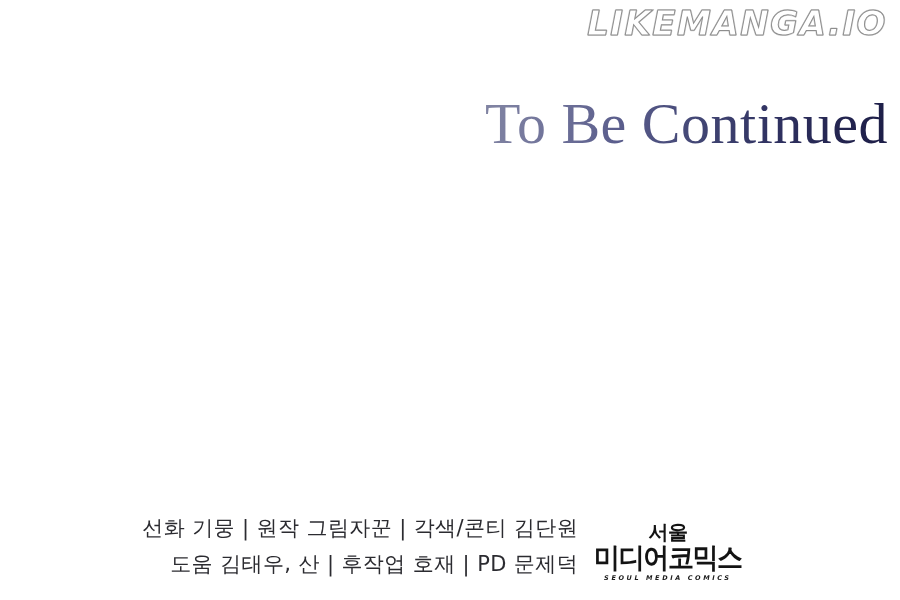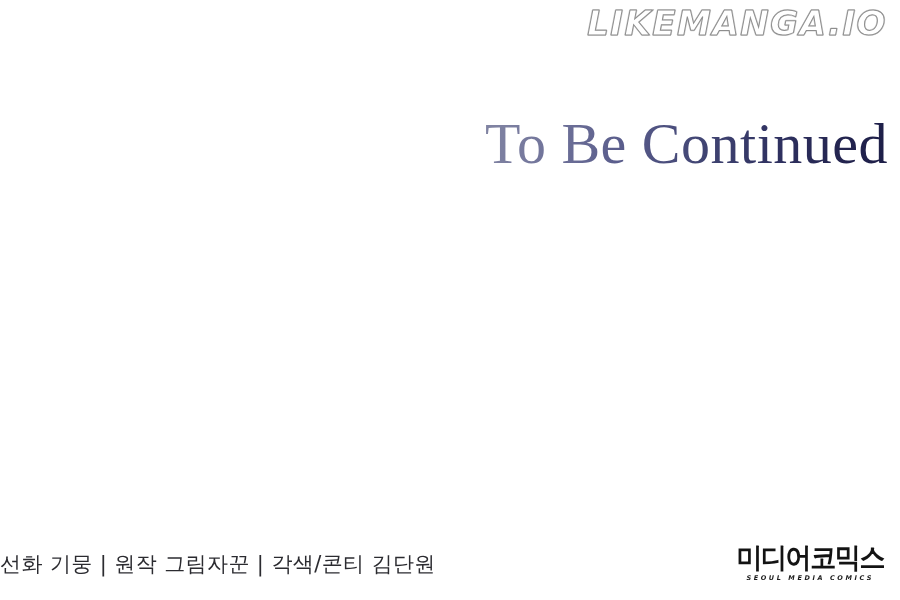--- a/index.html
+++ b/index.html
@@ -71,7 +71,6 @@
     -webkit-background-clip: text;
     background-clip: text;
     color: transparent;
-    margin-top: 20px;
     -webkit-text-fill-color: transparent;
   }
 

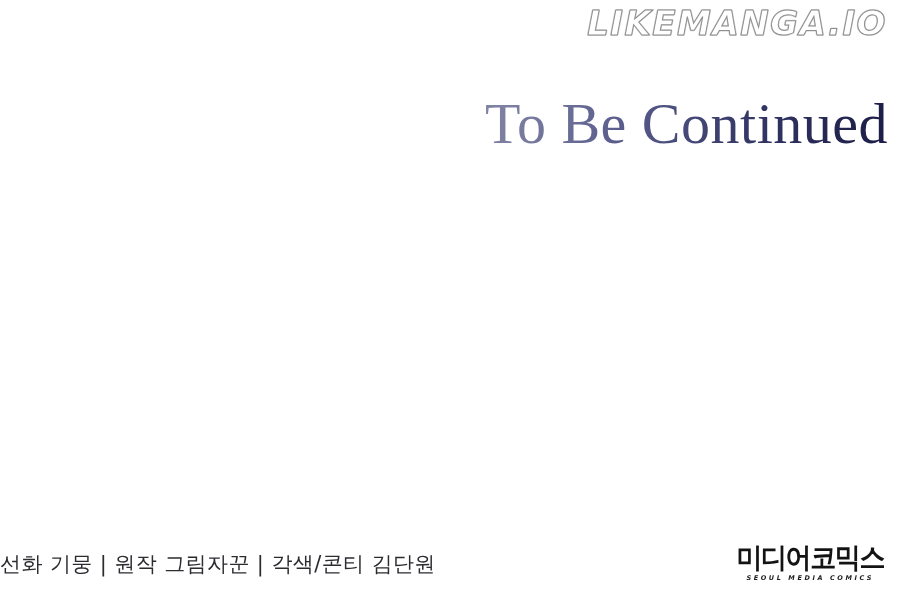--- a/index.html
+++ b/index.html
@@ -82,7 +82,7 @@
     bottom: 16px;
     display: flex;
     align-items: flex-end;
-    justify-content: space-between;
+    justify-content: center;
     gap: 16px;
   }
 

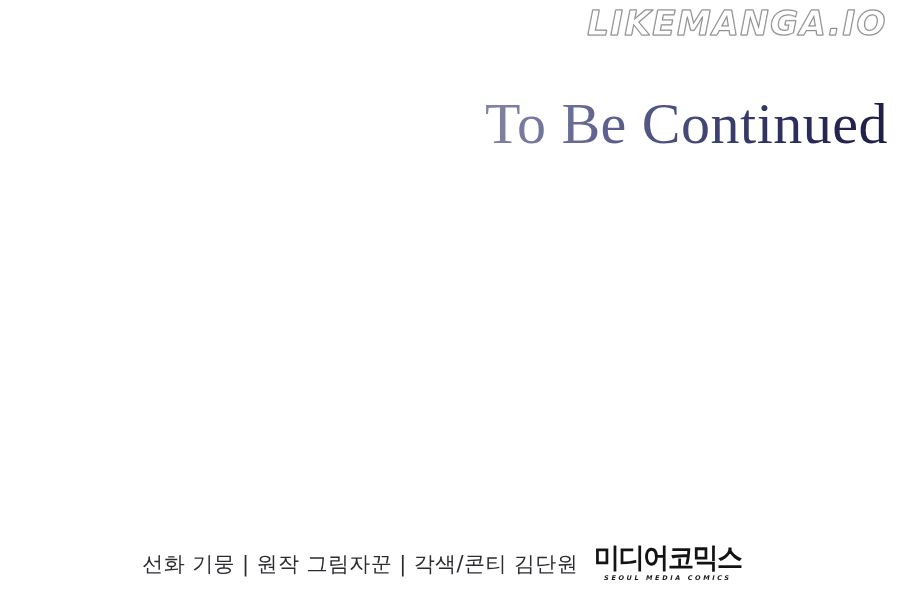--- a/index.html
+++ b/index.html
@@ -154,6 +154,7 @@
     </div>
 
     <div id="logo">
+      <span id="logo-top">서울</span>
       <span id="logo-main">미디어코믹스</span>
       <span id="logo-sub">SEOUL MEDIA COMICS</span>
     </div>

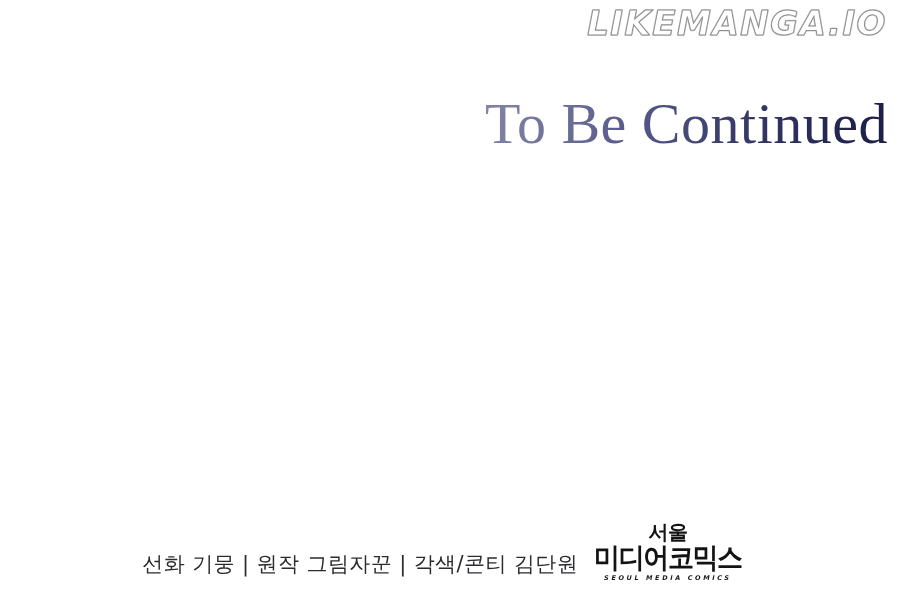--- a/index.html
+++ b/index.html
@@ -151,6 +151,7 @@
 
     <div id="credits">
       <span class="credit-line">선화 기뭉 | 원작 그림자꾼 | 각색/콘티 김단원</span>
+      <span class="credit-line">도움 김태우, 산 | 후작업 호재 | PD 문제덕</span>
     </div>
 
     <div id="logo">

